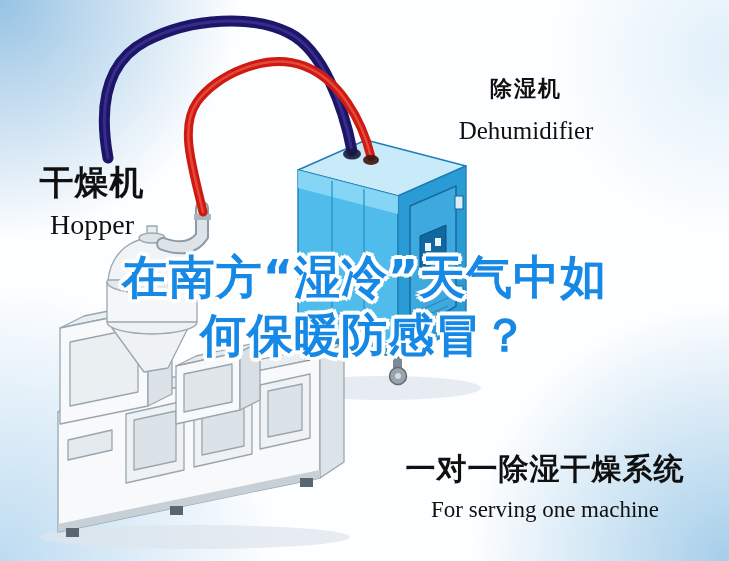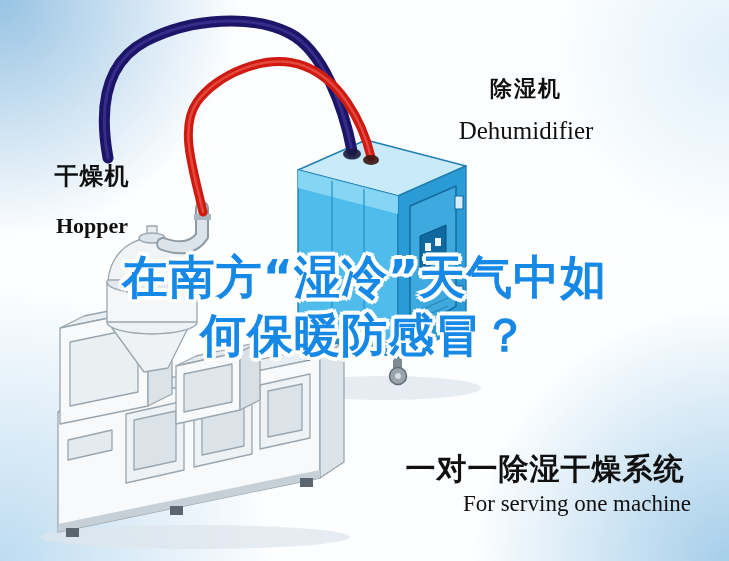--- a/index.html
+++ b/index.html
@@ -18,7 +18,7 @@
   .label-group .cn{font-weight:bold;}
   .label-group .en{font-family:"Liberation Serif","DejaVu Serif",serif;font-weight:normal;}
   #dryer-labels{left:36px;top:160px;width:112px;}
-  #dryer-labels .cn{font-size:24px;letter-spacing:1px;}
+  #dryer-labels .cn{font-size:34px;letter-spacing:1px;}
   #dryer-labels .en{font-size:22px;margin-top:21px;font-weight:bold;}
   #dehum-labels{left:446px;top:74px;width:160px;}
   #dehum-labels .cn{font-size:22px;letter-spacing:2px;}

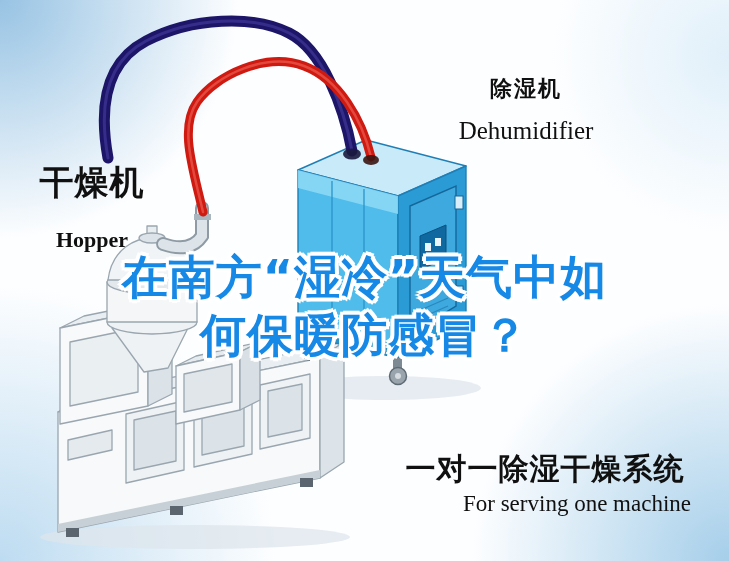--- a/index.html
+++ b/index.html
@@ -19,7 +19,7 @@
   .label-group .en{font-family:"Liberation Serif","DejaVu Serif",serif;font-weight:normal;}
   #dryer-labels{left:36px;top:160px;width:112px;}
   #dryer-labels .cn{font-size:34px;letter-spacing:1px;}
-  #dryer-labels .en{font-size:22px;margin-top:21px;font-weight:bold;}
+  #dryer-labels .en{font-size:28px;margin-top:3px;}
   #dehum-labels{left:446px;top:74px;width:160px;}
   #dehum-labels .cn{font-size:22px;letter-spacing:2px;}
   #dehum-labels .en{font-size:25px;margin-top:13px;}

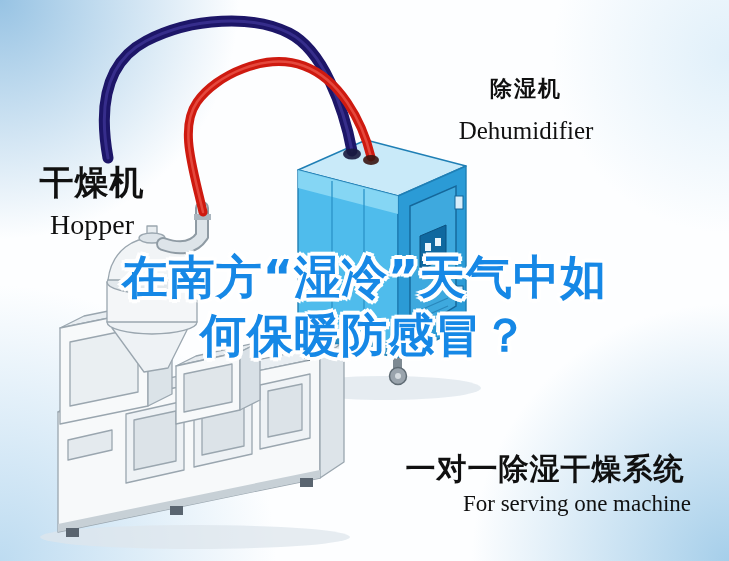--- a/index.html
+++ b/index.html
@@ -25,7 +25,7 @@
   #dehum-labels .en{font-size:25px;margin-top:13px;}
   #footer-labels{left:auto;right:38px;top:449px;width:292px;}
   #footer-labels .cn{font-size:30px;letter-spacing:1px;text-align:center;}
-  #footer-labels .en{font-size:23px;margin-top:1px;text-align:right;}
+  #footer-labels .en{font-size:23px;margin-top:7px;}
   .headline{
     position:absolute;left:0;right:0;top:248px;text-align:center;
     font-size:46px;line-height:58px;font-weight:bold;letter-spacing:1px;

